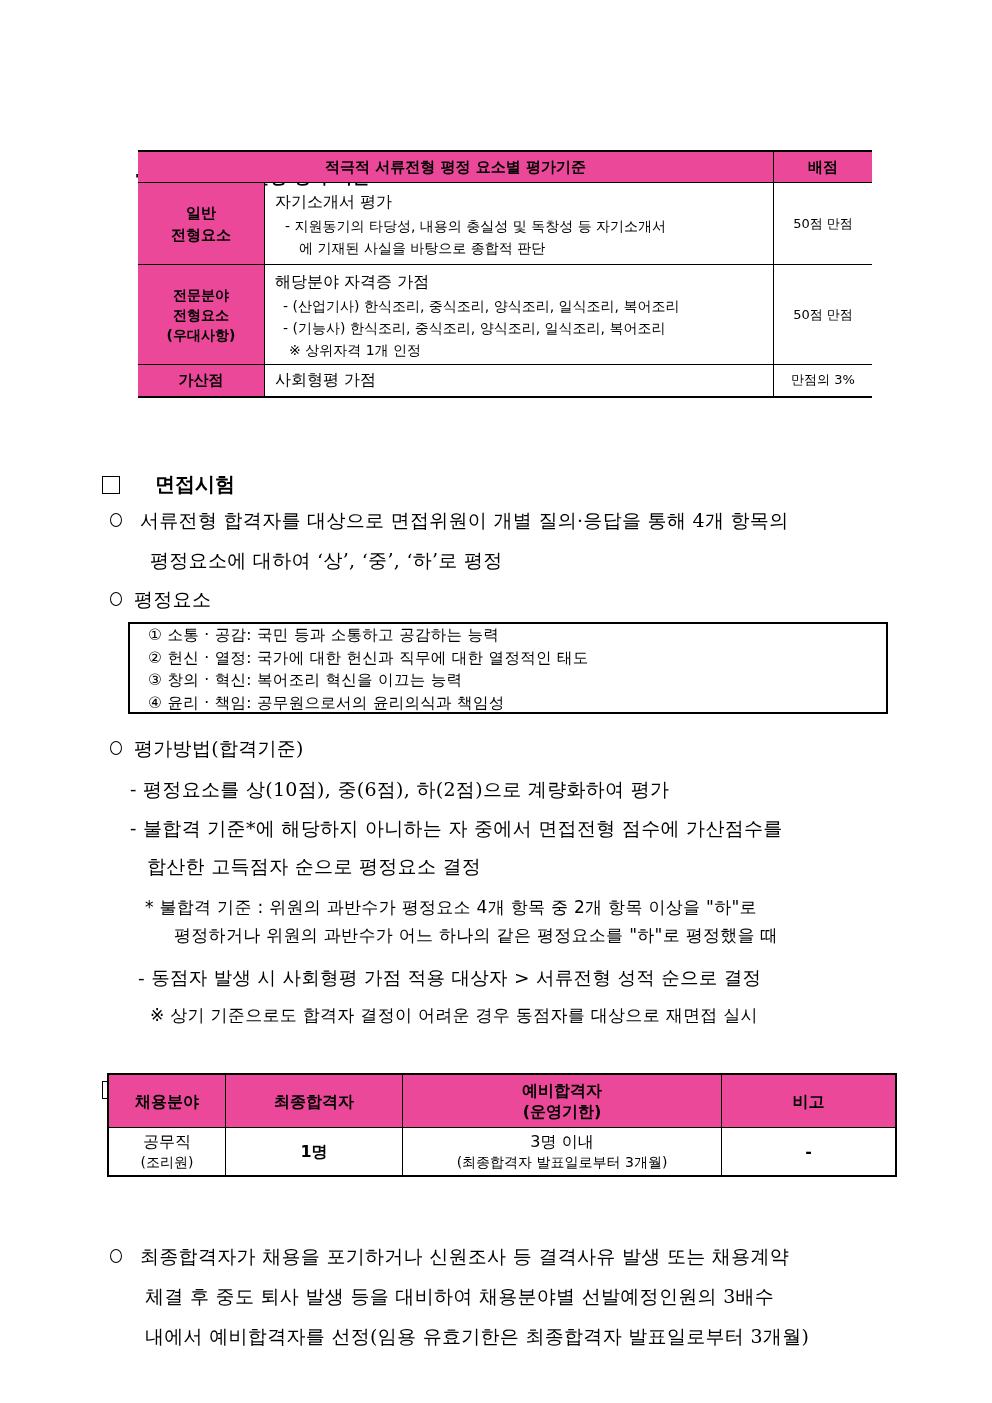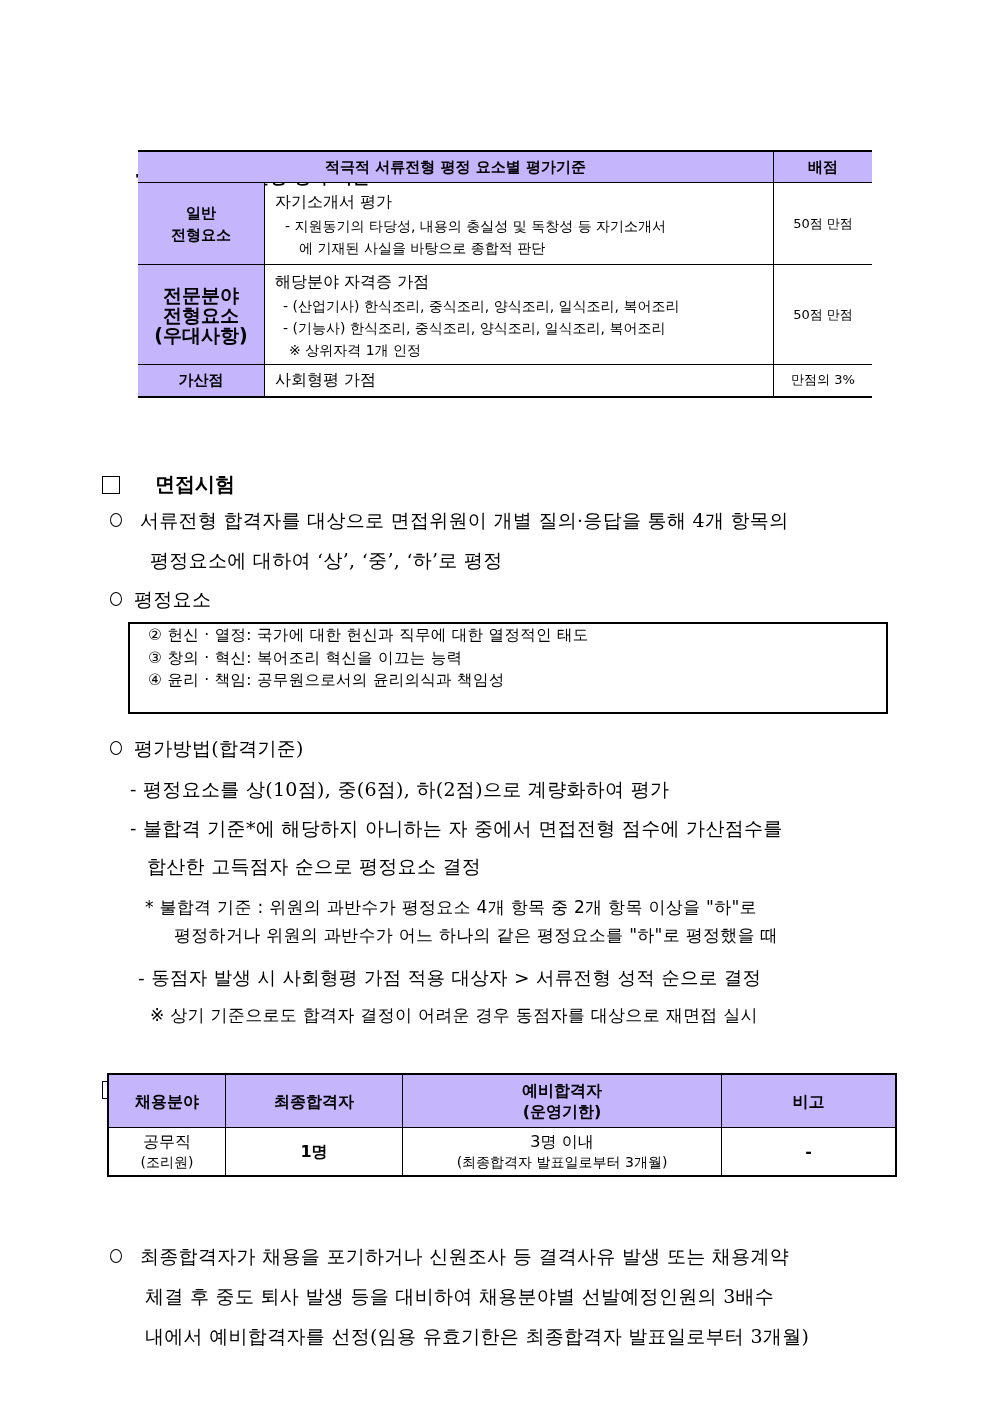--- a/index.html
+++ b/index.html
@@ -12,7 +12,7 @@
 
   table { border-collapse: collapse; position: absolute; }
   td, th { border: 1px solid #000; padding: 0; vertical-align: middle; }
-  .hdr { background: #c4b5fd; }
+  .hdr { background: #ec4899; }
 
   
   #t1 { left: 138px; top: 150px; width: 734px; border-top: 2px solid #000; border-bottom: 2px solid #000; }

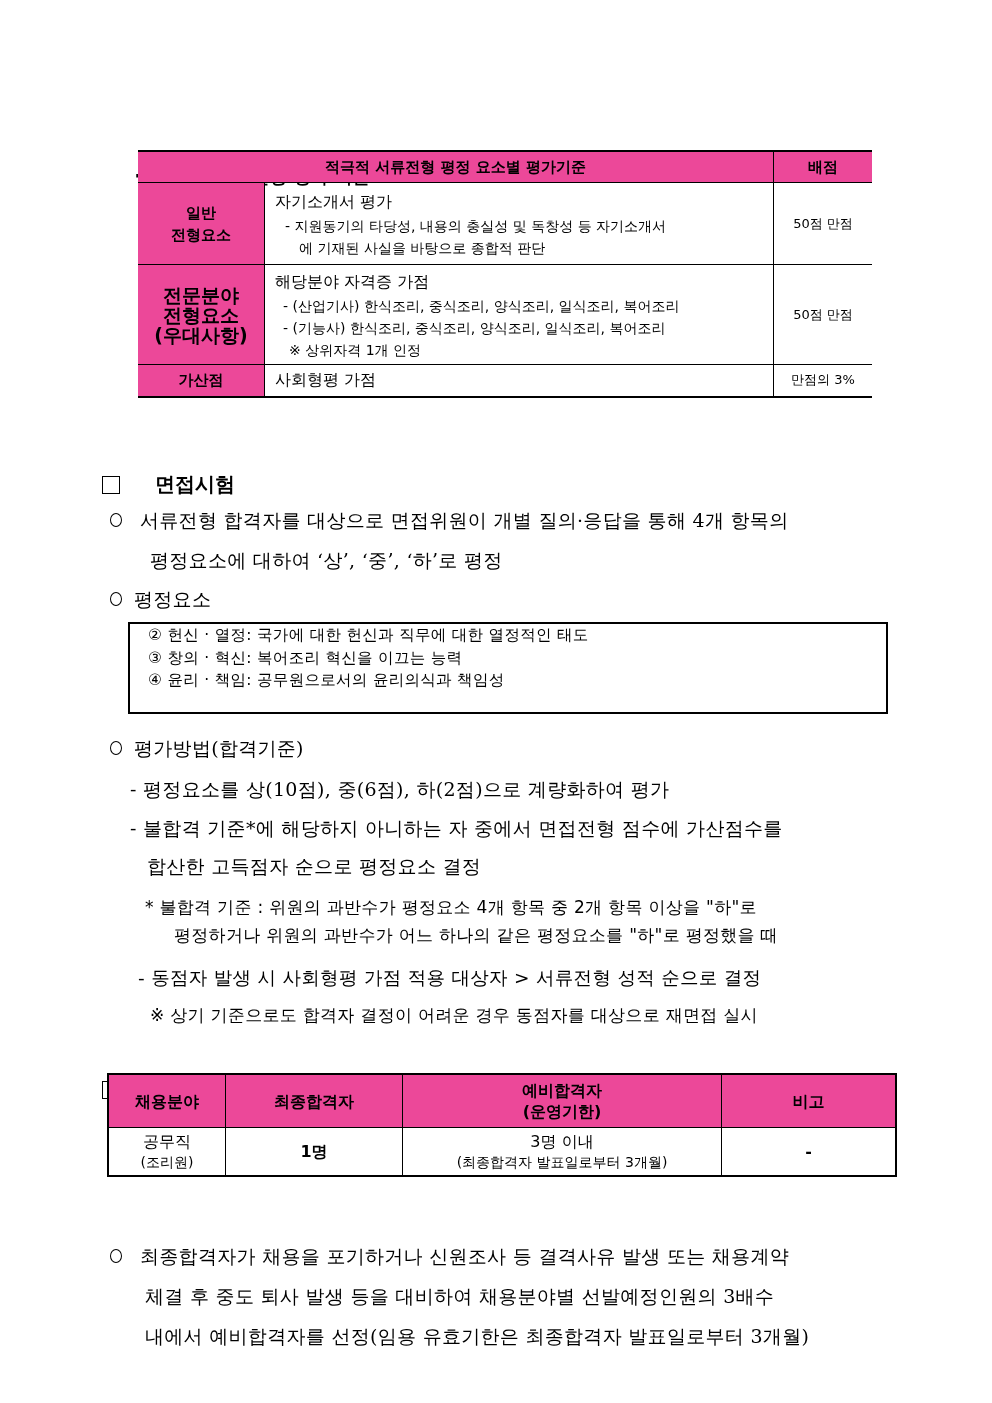--- a/index.html
+++ b/index.html
@@ -20,7 +20,7 @@
   #t1 td + td, #t1 th + th { border-left: 1px solid #000; }
   #t1 th { height: 30px; font-size: 15px; font-weight: bold; text-align: center; }
   #t1 .lab { width: 126px; text-align: center; font-weight: bold; font-size: 15px; line-height: 22px; }
-  #t1 .lab.small { font-size: 19px; line-height: 20px; }
+  #t1 .lab.small { font-size: 14px; line-height: 20px; }
   #t1 .content { padding: 2px 8px 2px 10px; font-size: 15px; line-height: 20px; }
   #t1 .content .sub { font-size: 14px; line-height: 22px; padding-left: 10px; }
   #t1 .content .sub2 { font-size: 14px; line-height: 22px; padding-left: 24px; }

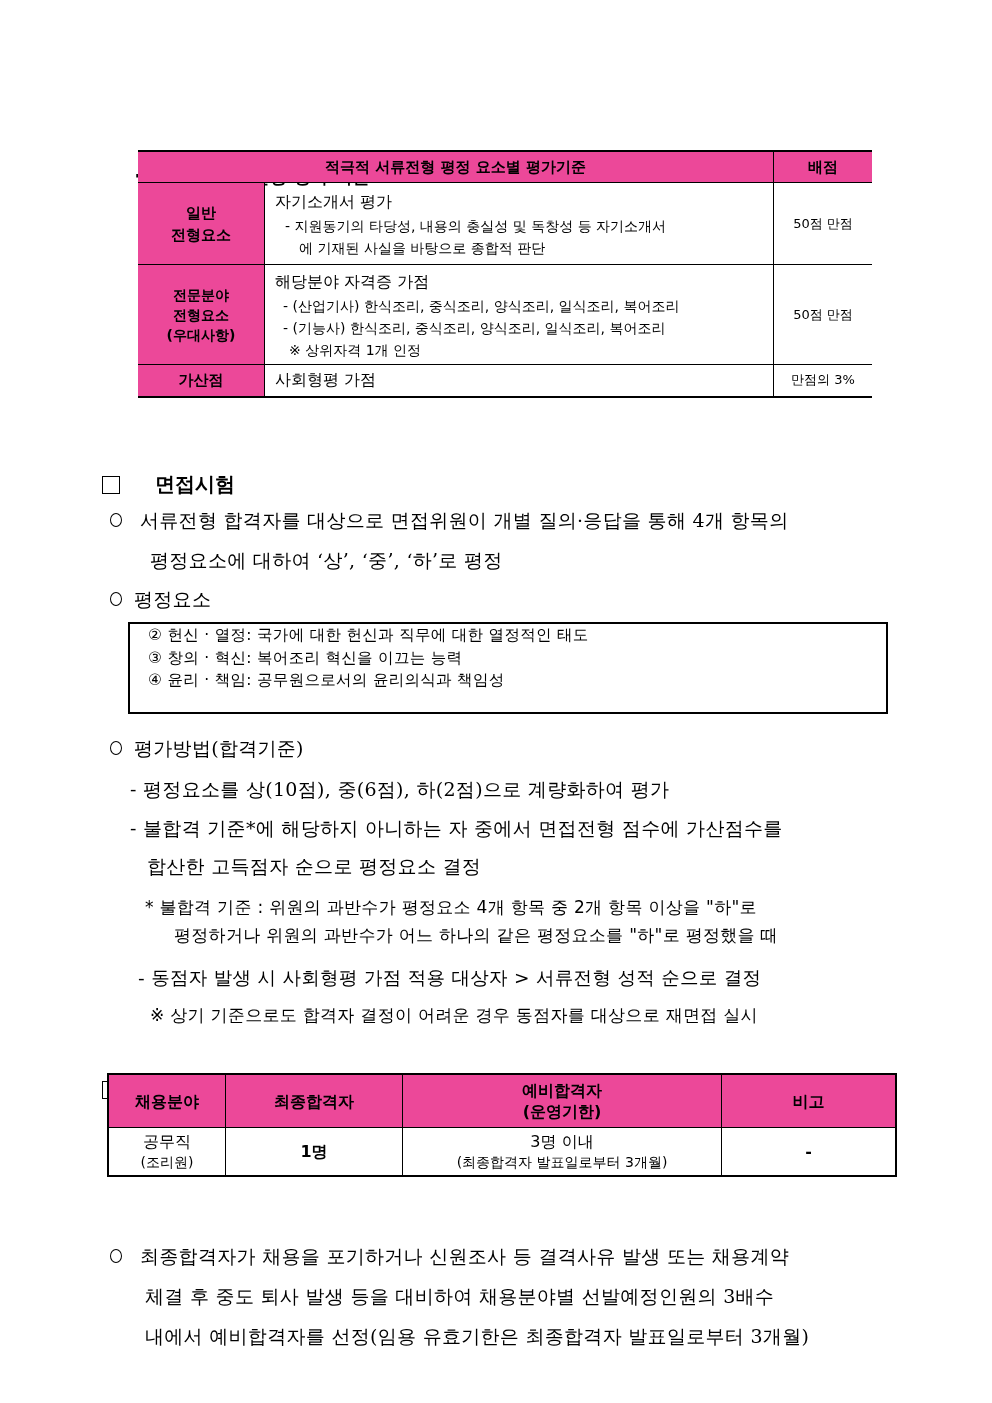--- a/index.html
+++ b/index.html
@@ -107,6 +107,7 @@
 </div>
 
 <div class="abs eval-box sans">
+  <div>① 소통 · 공감: 국민 등과 소통하고 공감하는 능력</div>
   <div>② 헌신 · 열정: 국가에 대한 헌신과 직무에 대한 열정적인 태도</div>
   <div>③ 창의 · 혁신: 복어조리 혁신을 이끄는 능력</div>
   <div>④ 윤리 · 책임: 공무원으로서의 윤리의식과 책임성</div>

